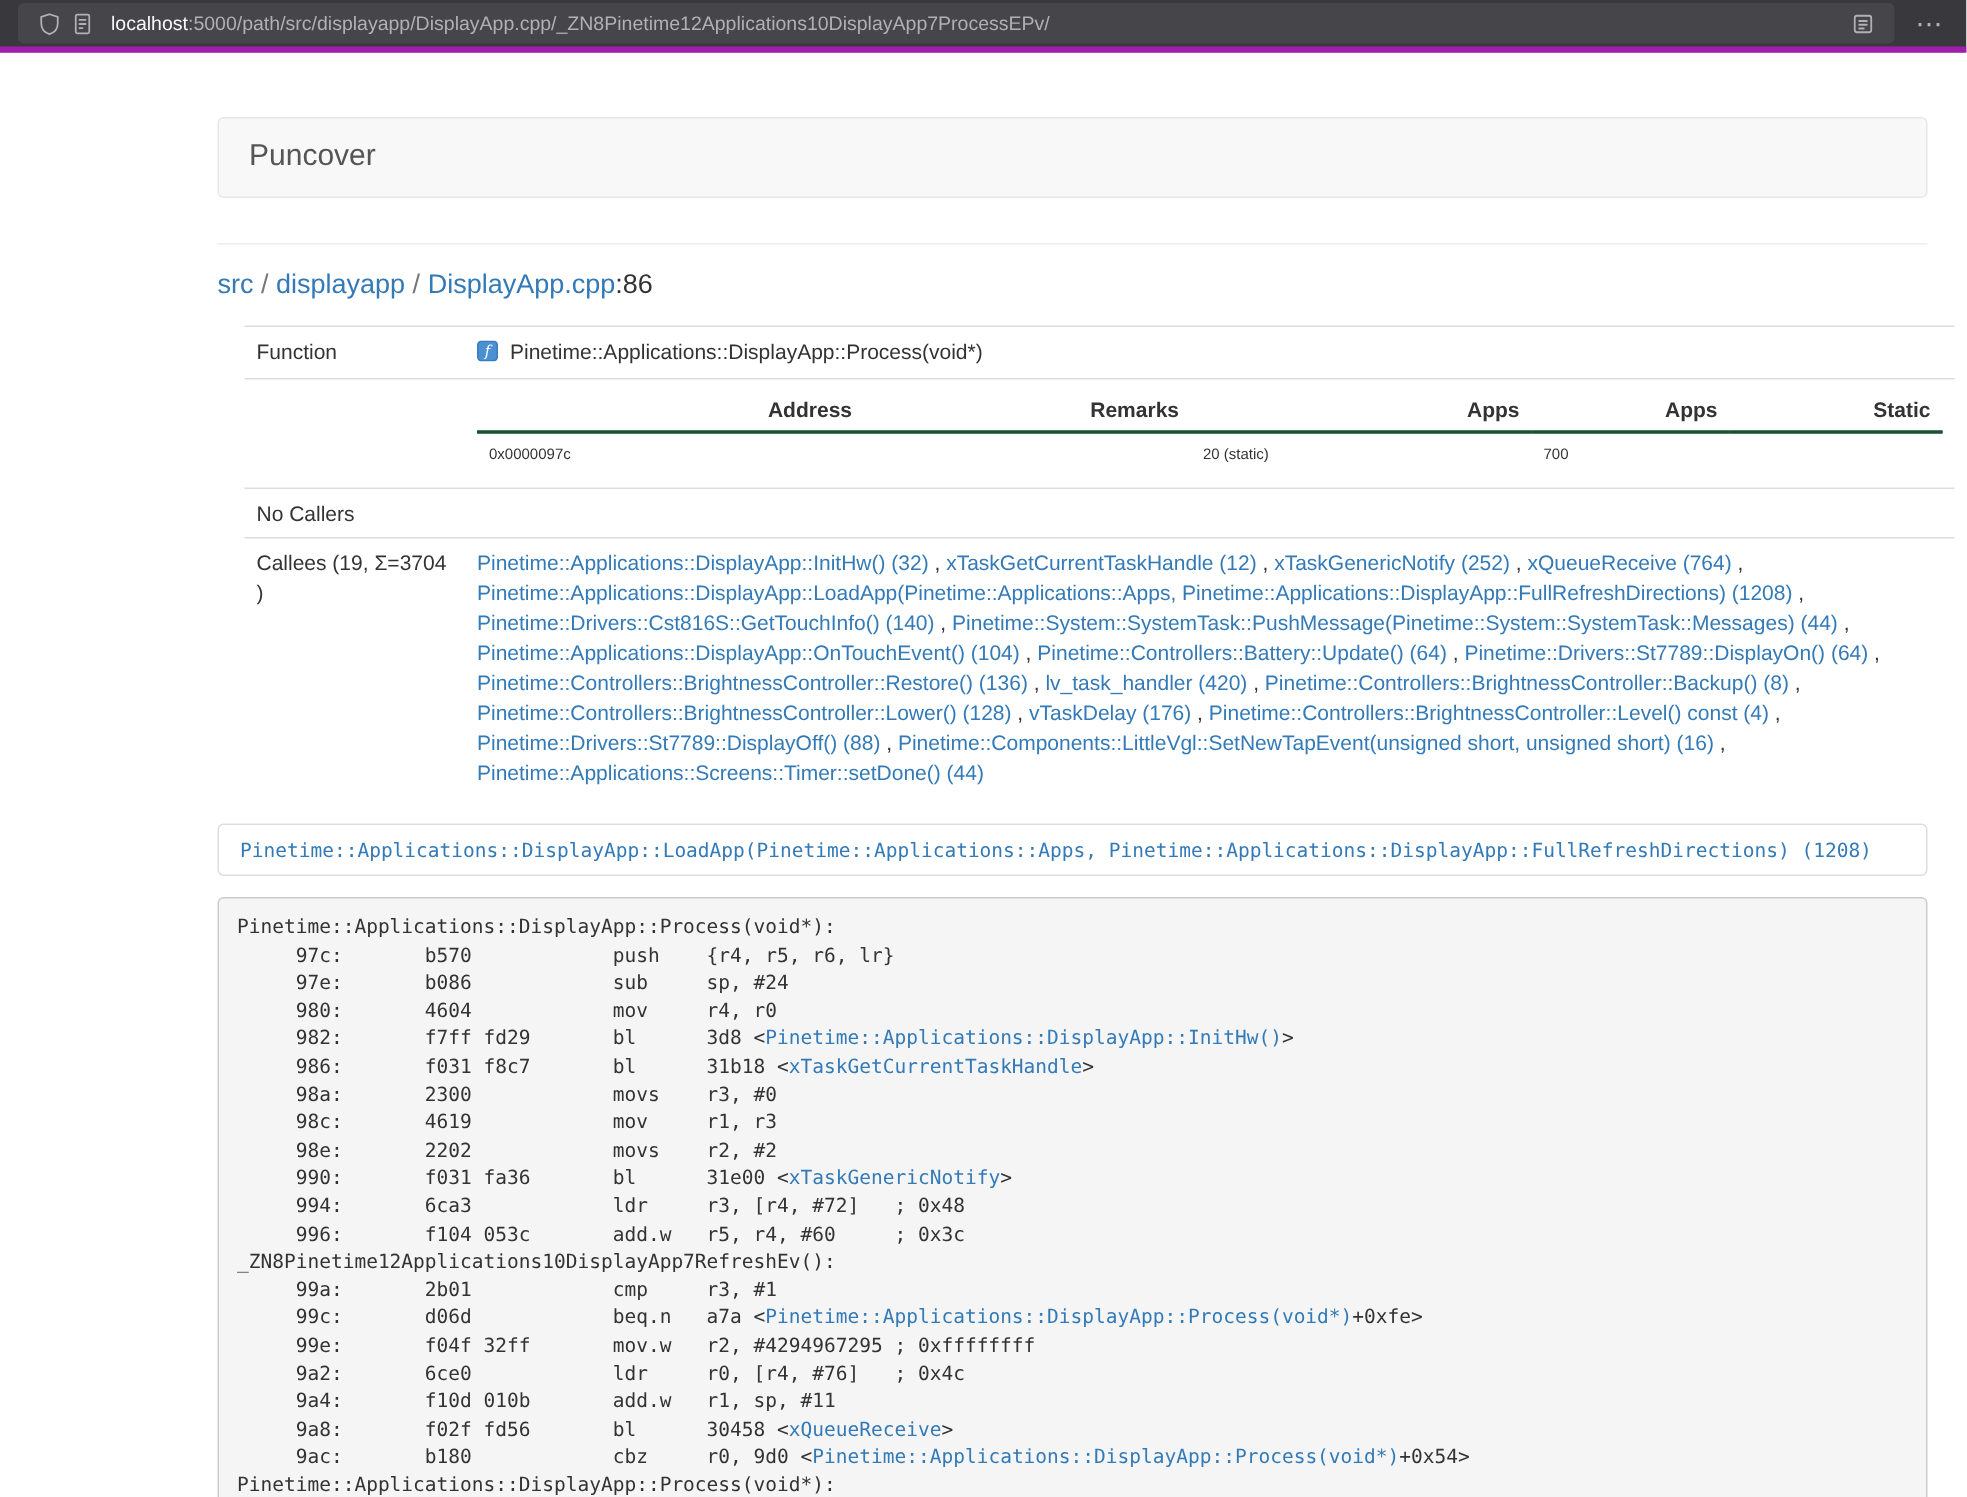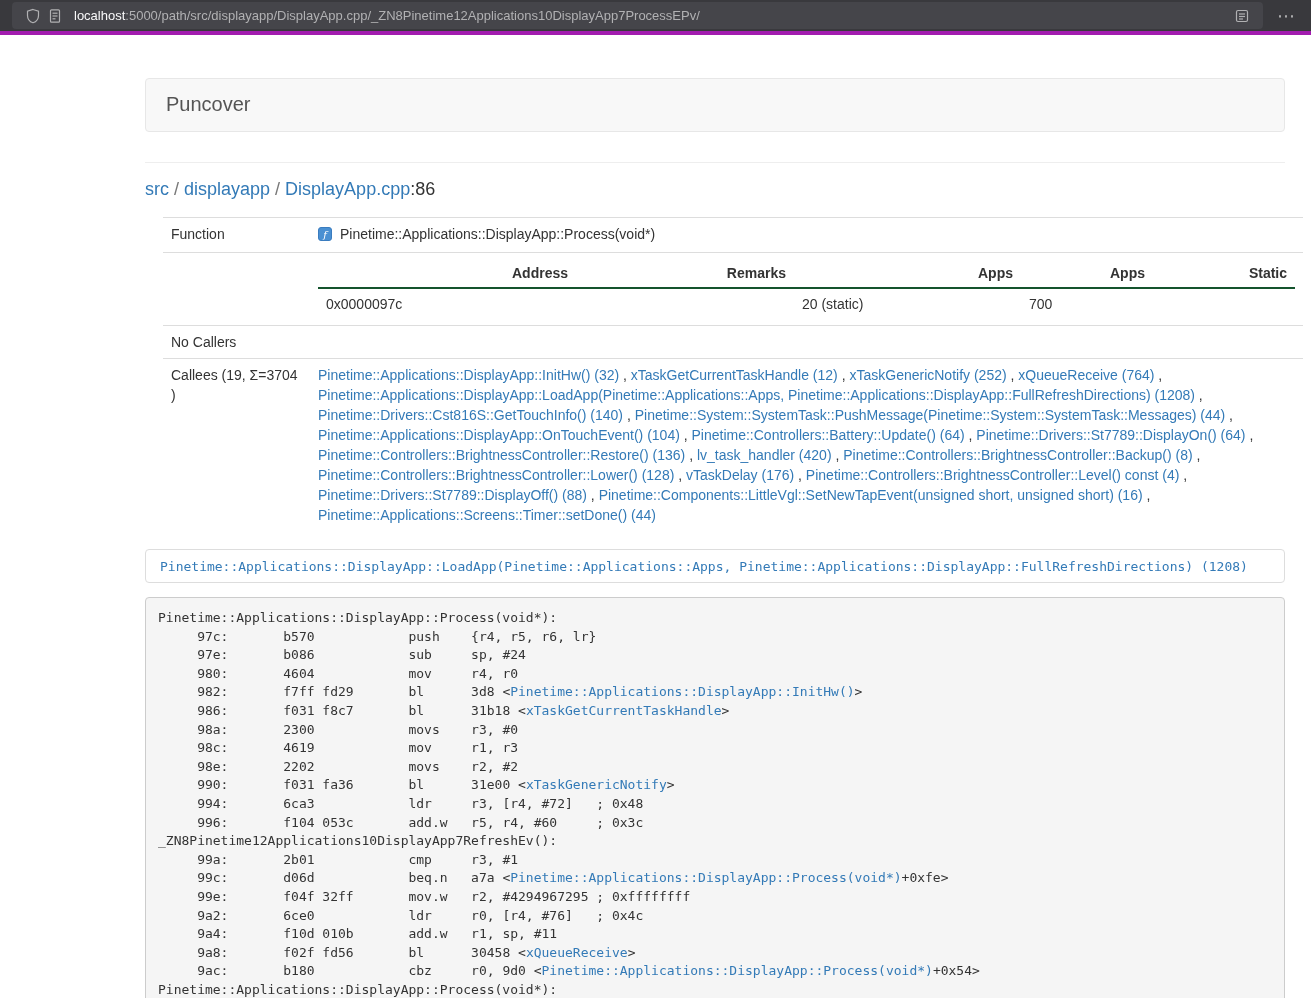--- a/index.html
+++ b/index.html
@@ -53,7 +53,7 @@
     text-align:right; font-weight:bold; font-size:14px; line-height:18px;
     padding:5px 8px; border-bottom:2px solid #14532d; color:#333;
   }
-  table.inner-table td { padding:6px 8px; font-size:14px; line-height:18px; }
+  table.inner-table td { padding:6px 8px; font-size:10px; line-height:18px; }
   .col-address { width:258px; } .col-remarks { width:218px; } .col-stack { width:227px; } .col-code { width:132px; }
 
   .callees-cell { line-height:20px; }

